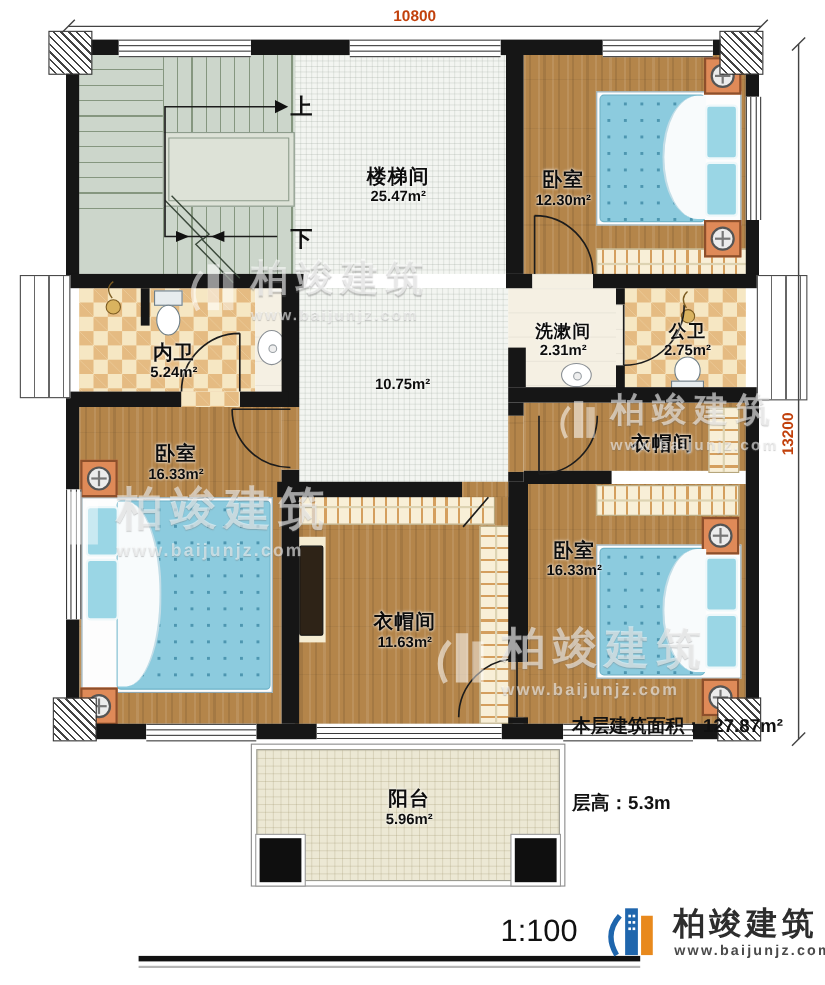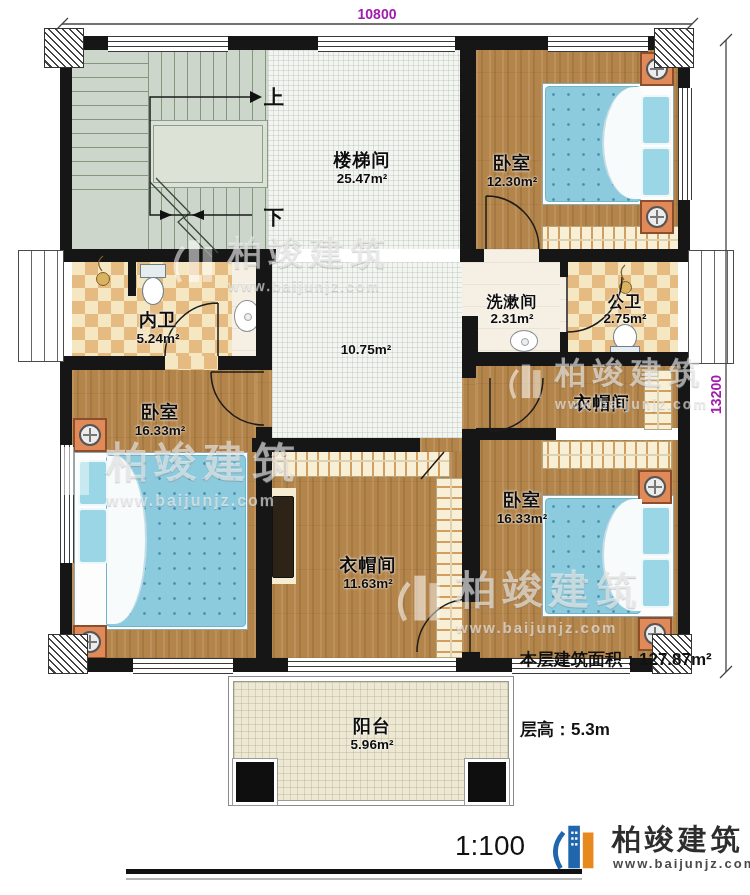--- a/index.html
+++ b/index.html
@@ -67,7 +67,7 @@
   .rlabel .nm{font-size:18px;letter-spacing:1px;}
   .rlabel .ar{font-size:13.5px;}
   .stairdir{position:absolute;z-index:50;font-weight:800;font-size:20px;color:#111;}
-  .dimlabel{position:absolute;z-index:50;font-weight:700;font-size:14px;color:#a21caf;}
+  .dimlabel{position:absolute;z-index:50;font-weight:700;font-size:14px;color:#c2410c;}
   .dim-r{writing-mode:vertical-rl;transform:rotate(180deg);}
   svg.overlay{position:absolute;left:0;top:0;z-index:40;pointer-events:none;}
   

